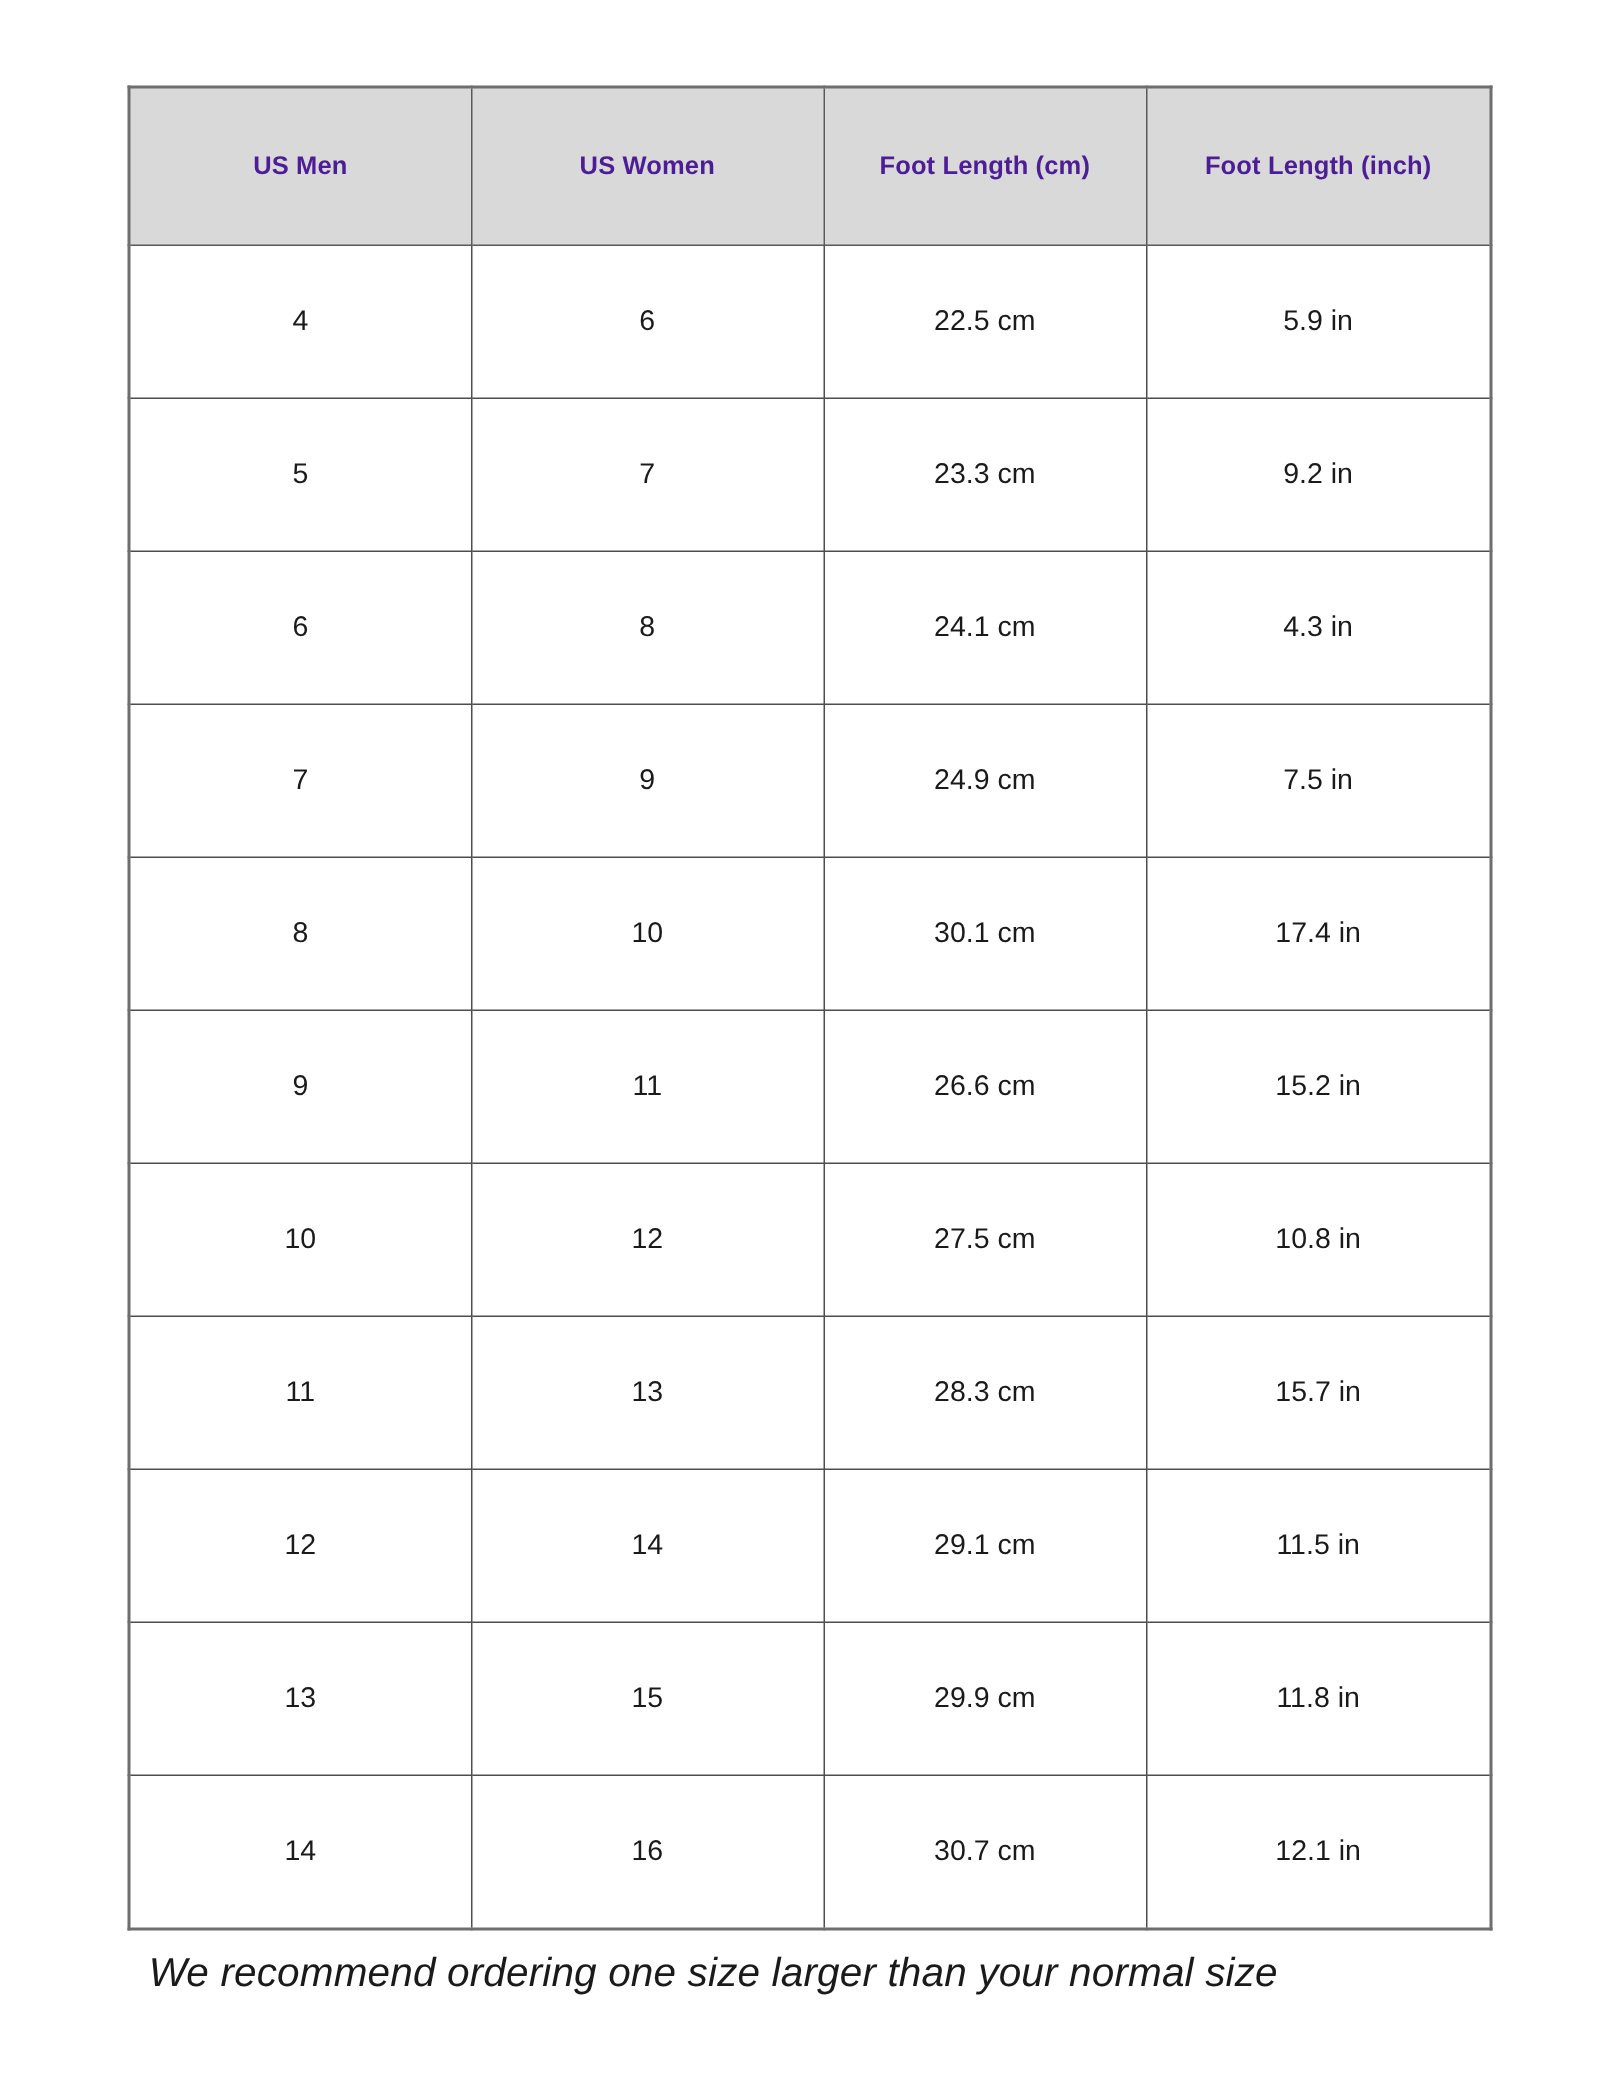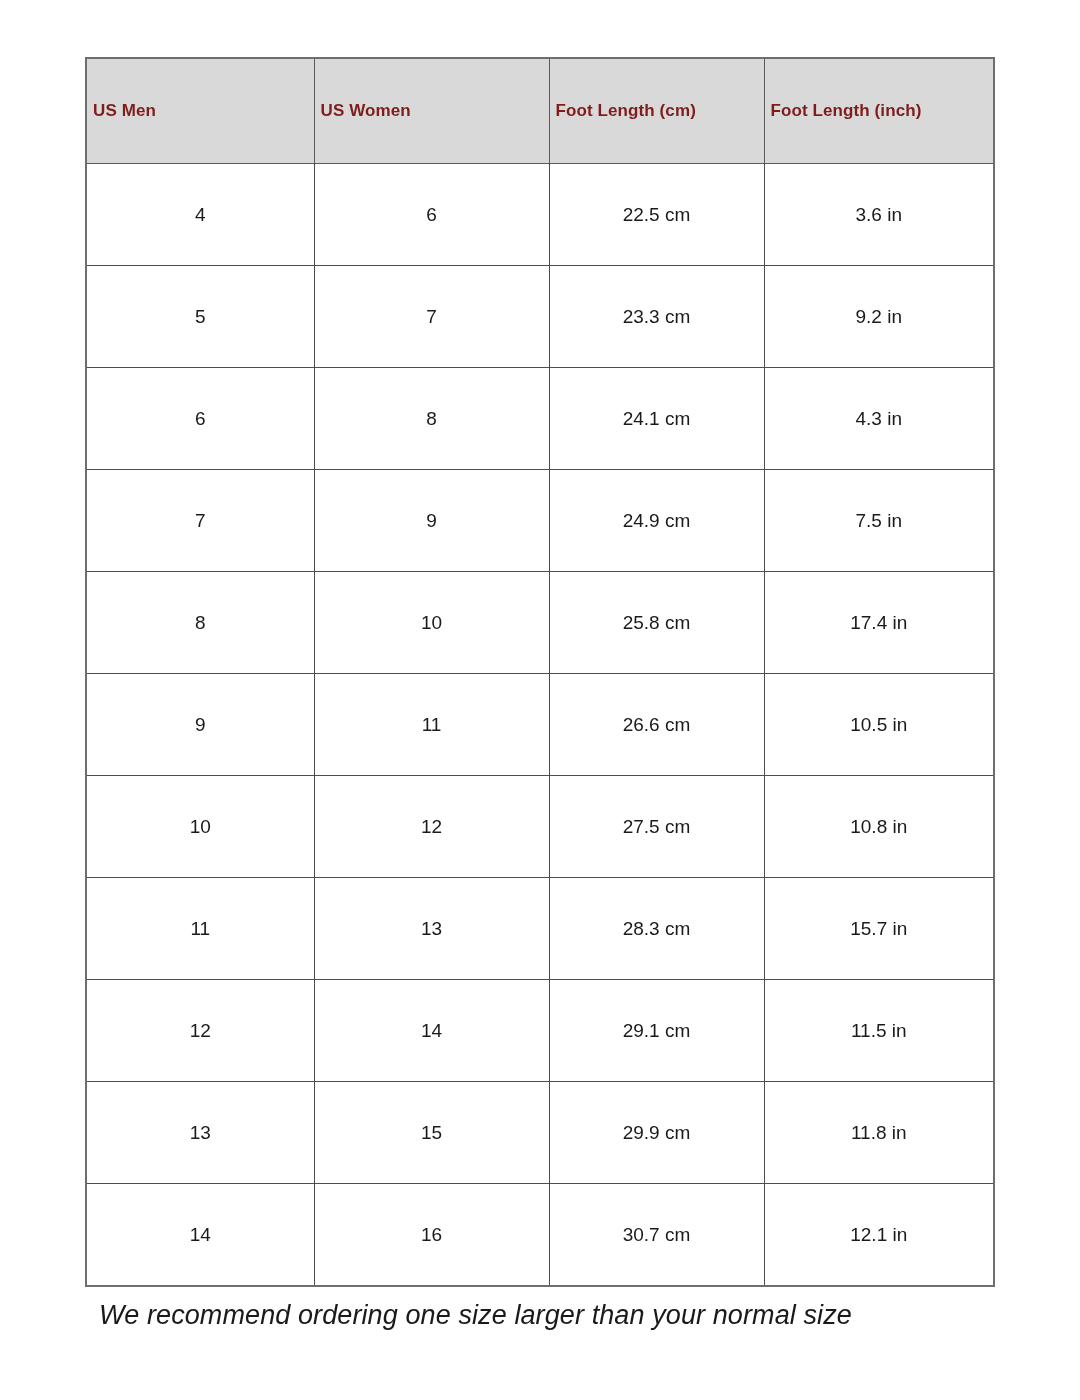--- a/index.html
+++ b/index.html
@@ -47,8 +47,8 @@
     height: 104px;
     font-size: 17px;
     font-weight: bold;
-    color: #7f1d1d;
-    text-align: left;
+    color: #4c1d95;
+    text-align: center;
     vertical-align: middle;
     border: 1px solid #5a5a5a;
     padding: 0 6px;

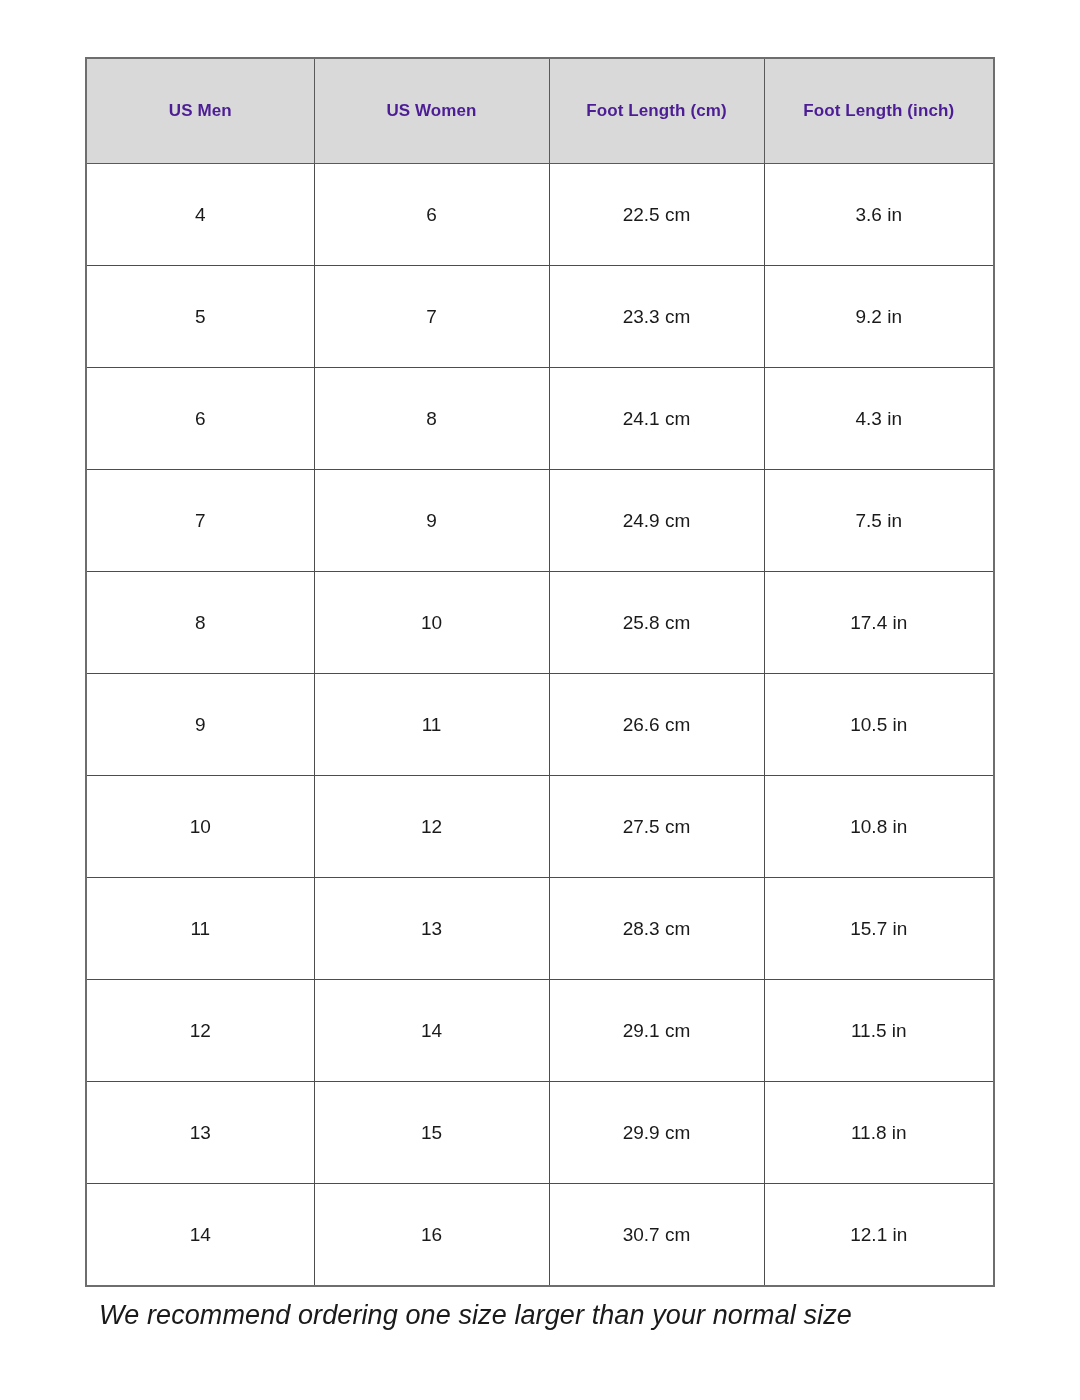--- a/index.html
+++ b/index.html
@@ -112,7 +112,7 @@
           <td>4</td>
           <td>6</td>
           <td>22.5 cm</td>
-          <td>3.6 in</td>
+          <td>5.9 in</td>
         </tr>
         <tr>
           <td>5</td>

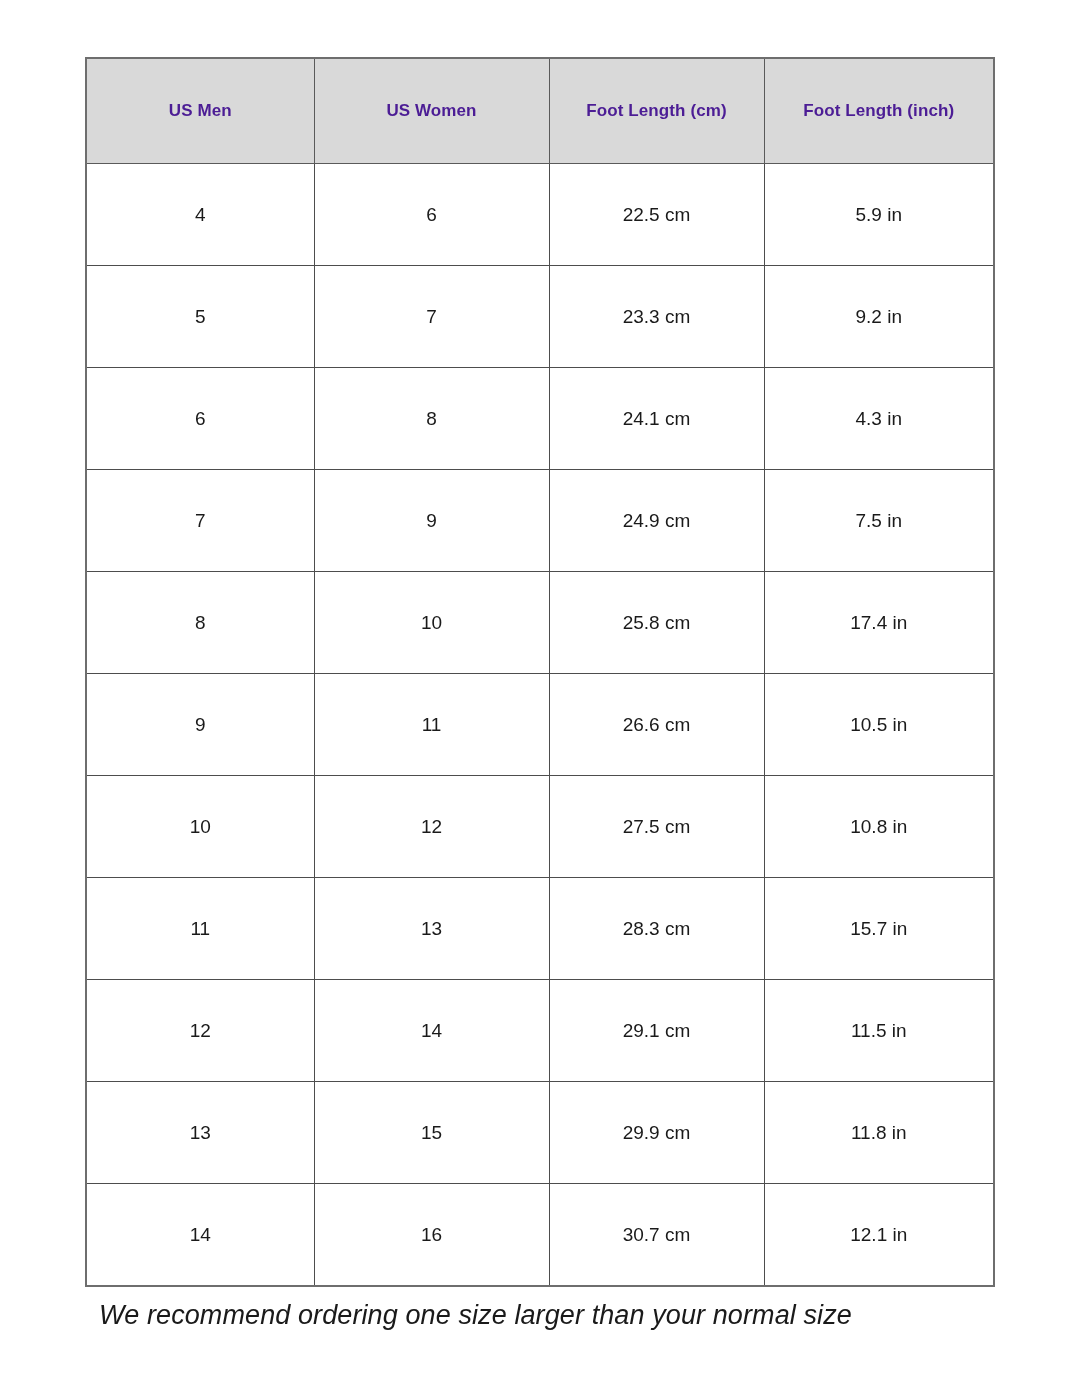--- a/index.html
+++ b/index.html
@@ -135,7 +135,7 @@
         <tr>
           <td>8</td>
           <td>10</td>
-          <td>25.8 cm</td>
+          <td>30.1 cm</td>
           <td>17.4 in</td>
         </tr>
         <tr>

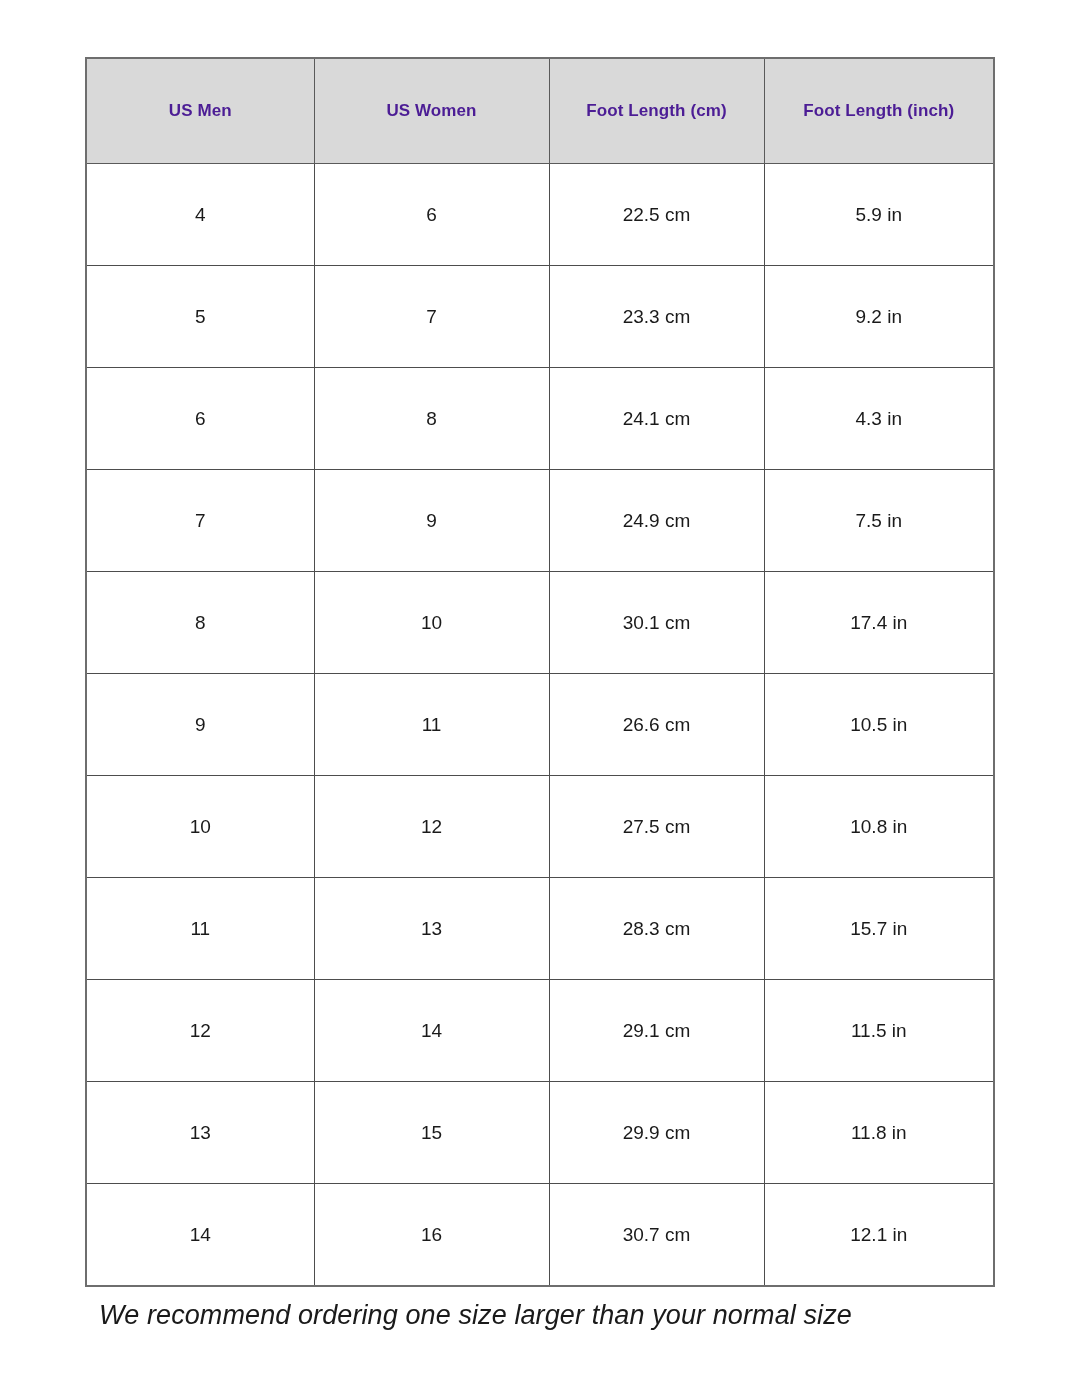--- a/index.html
+++ b/index.html
@@ -142,7 +142,7 @@
           <td>9</td>
           <td>11</td>
           <td>26.6 cm</td>
-          <td>10.5 in</td>
+          <td>15.2 in</td>
         </tr>
         <tr>
           <td>10</td>

